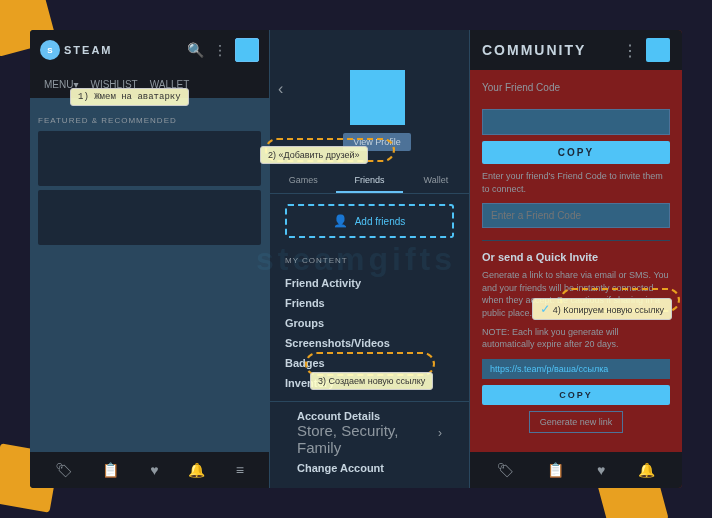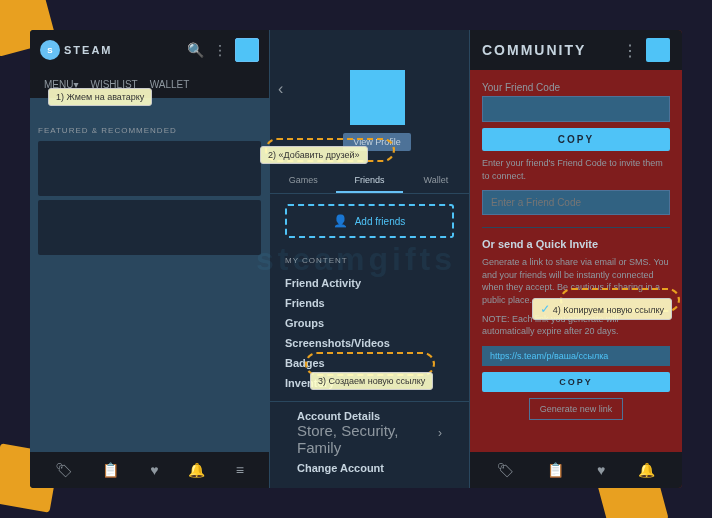--- a/index.html
+++ b/index.html
@@ -384,7 +384,7 @@
     .section-label {
       color: #8f98a0;
       font-size: 10px;
-      margin-bottom: 3px;
+      margin-bottom: 16px;
     }
 
     .code-input {

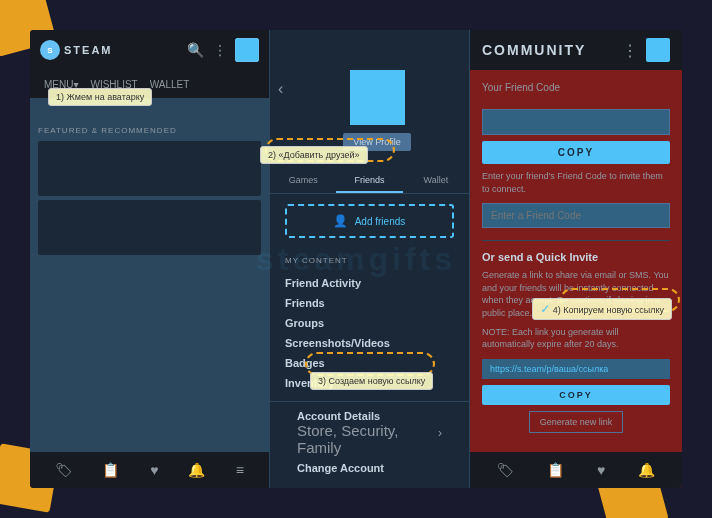--- a/index.html
+++ b/index.html
@@ -514,7 +514,8 @@
 
     .callout-1 {
       top: 88px;
-      left: 48px;
+      left: 70px;
+      font-family: Liberation Mono, monospace;
     }
 
     .callout-2 {

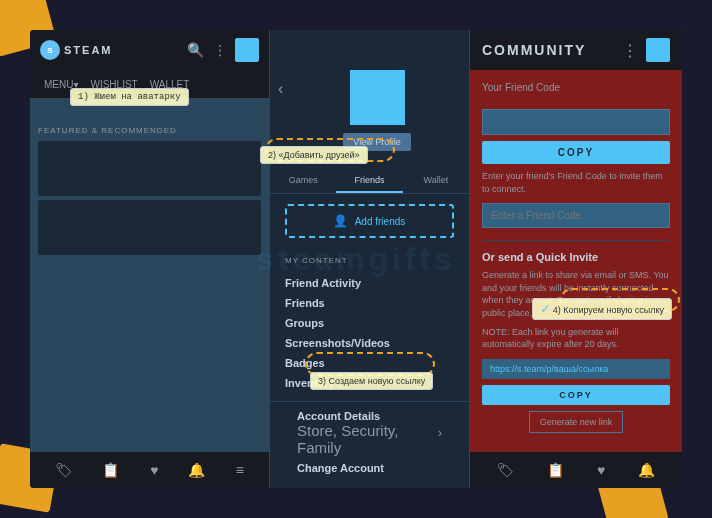--- a/index.html
+++ b/index.html
@@ -138,7 +138,7 @@
     }
 
     .featured-section {
-      margin-top: 20px;
+      margin-top: 10px;
     }
 
     .featured-label {

